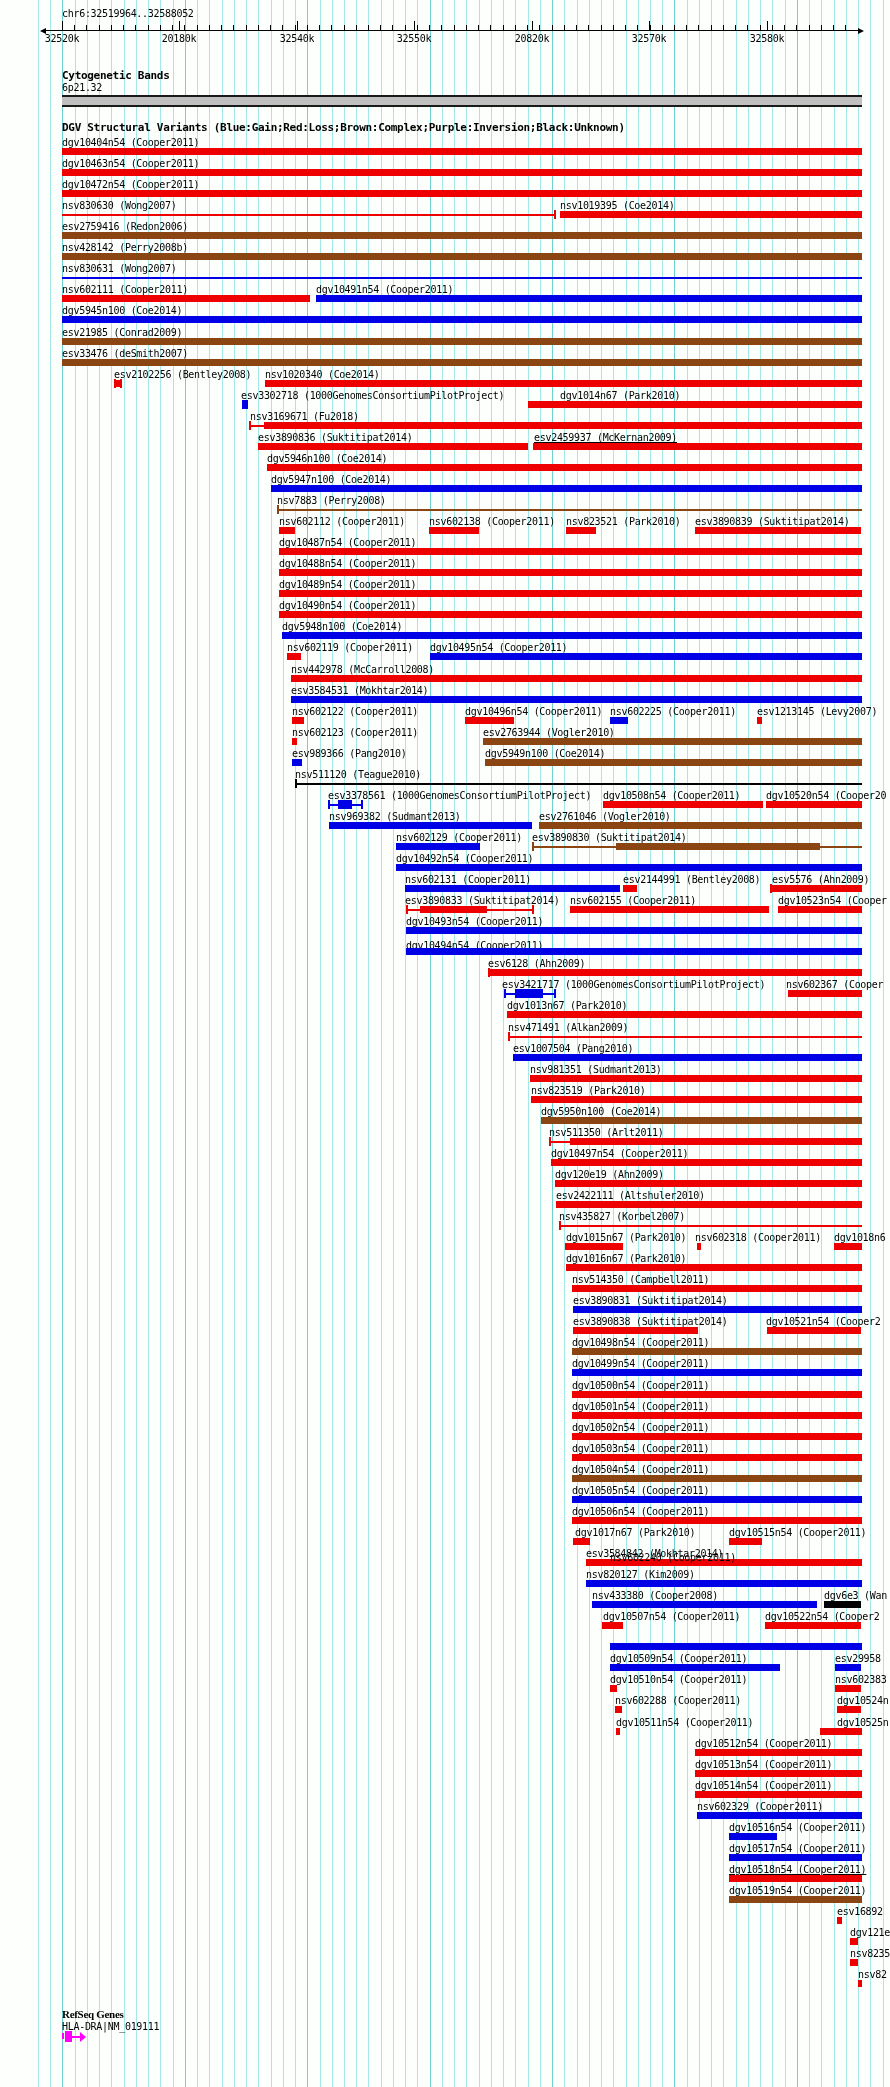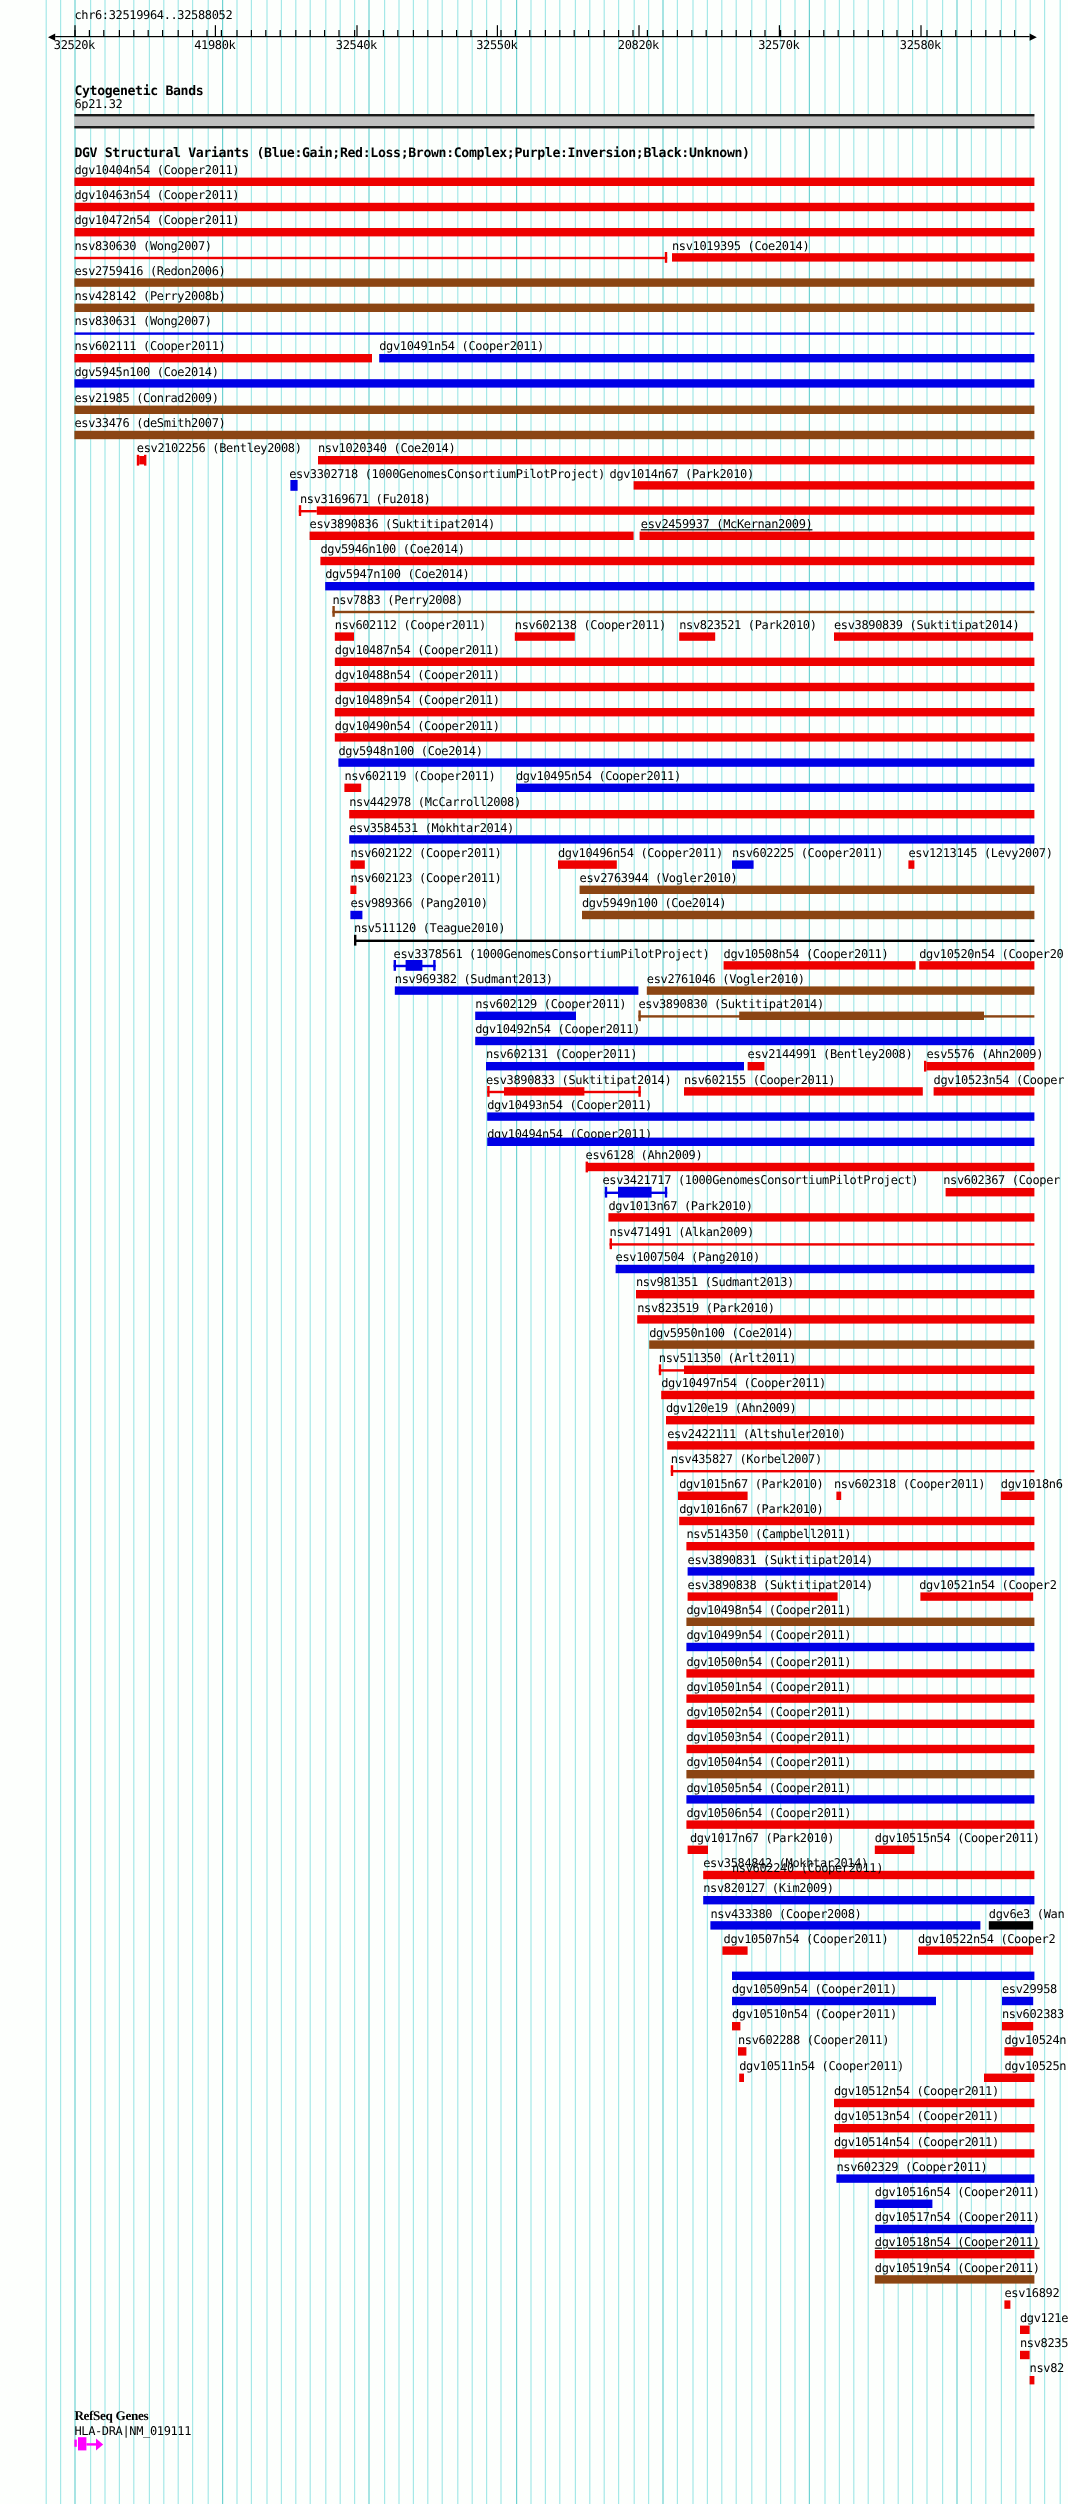--- a/index.html
+++ b/index.html
@@ -171,7 +171,7 @@
     <div class="tick" style="left: 62px; top: 21px; height: 9px;"></div>
     <div class="rlabel" style="left: 32px; top: 33px;">32520k</div>
     <div class="tick" style="left: 179px; top: 21px; height: 9px;"></div>
-    <div class="rlabel" style="left: 149px; top: 33px;">41980k</div>
+    <div class="rlabel" style="left: 149px; top: 33px;">20180k</div>
     <div class="tick" style="left: 297px; top: 21px; height: 9px;"></div>
     <div class="rlabel" style="left: 267px; top: 33px;">32540k</div>
     <div class="tick" style="left: 414px; top: 21px; height: 9px;"></div>

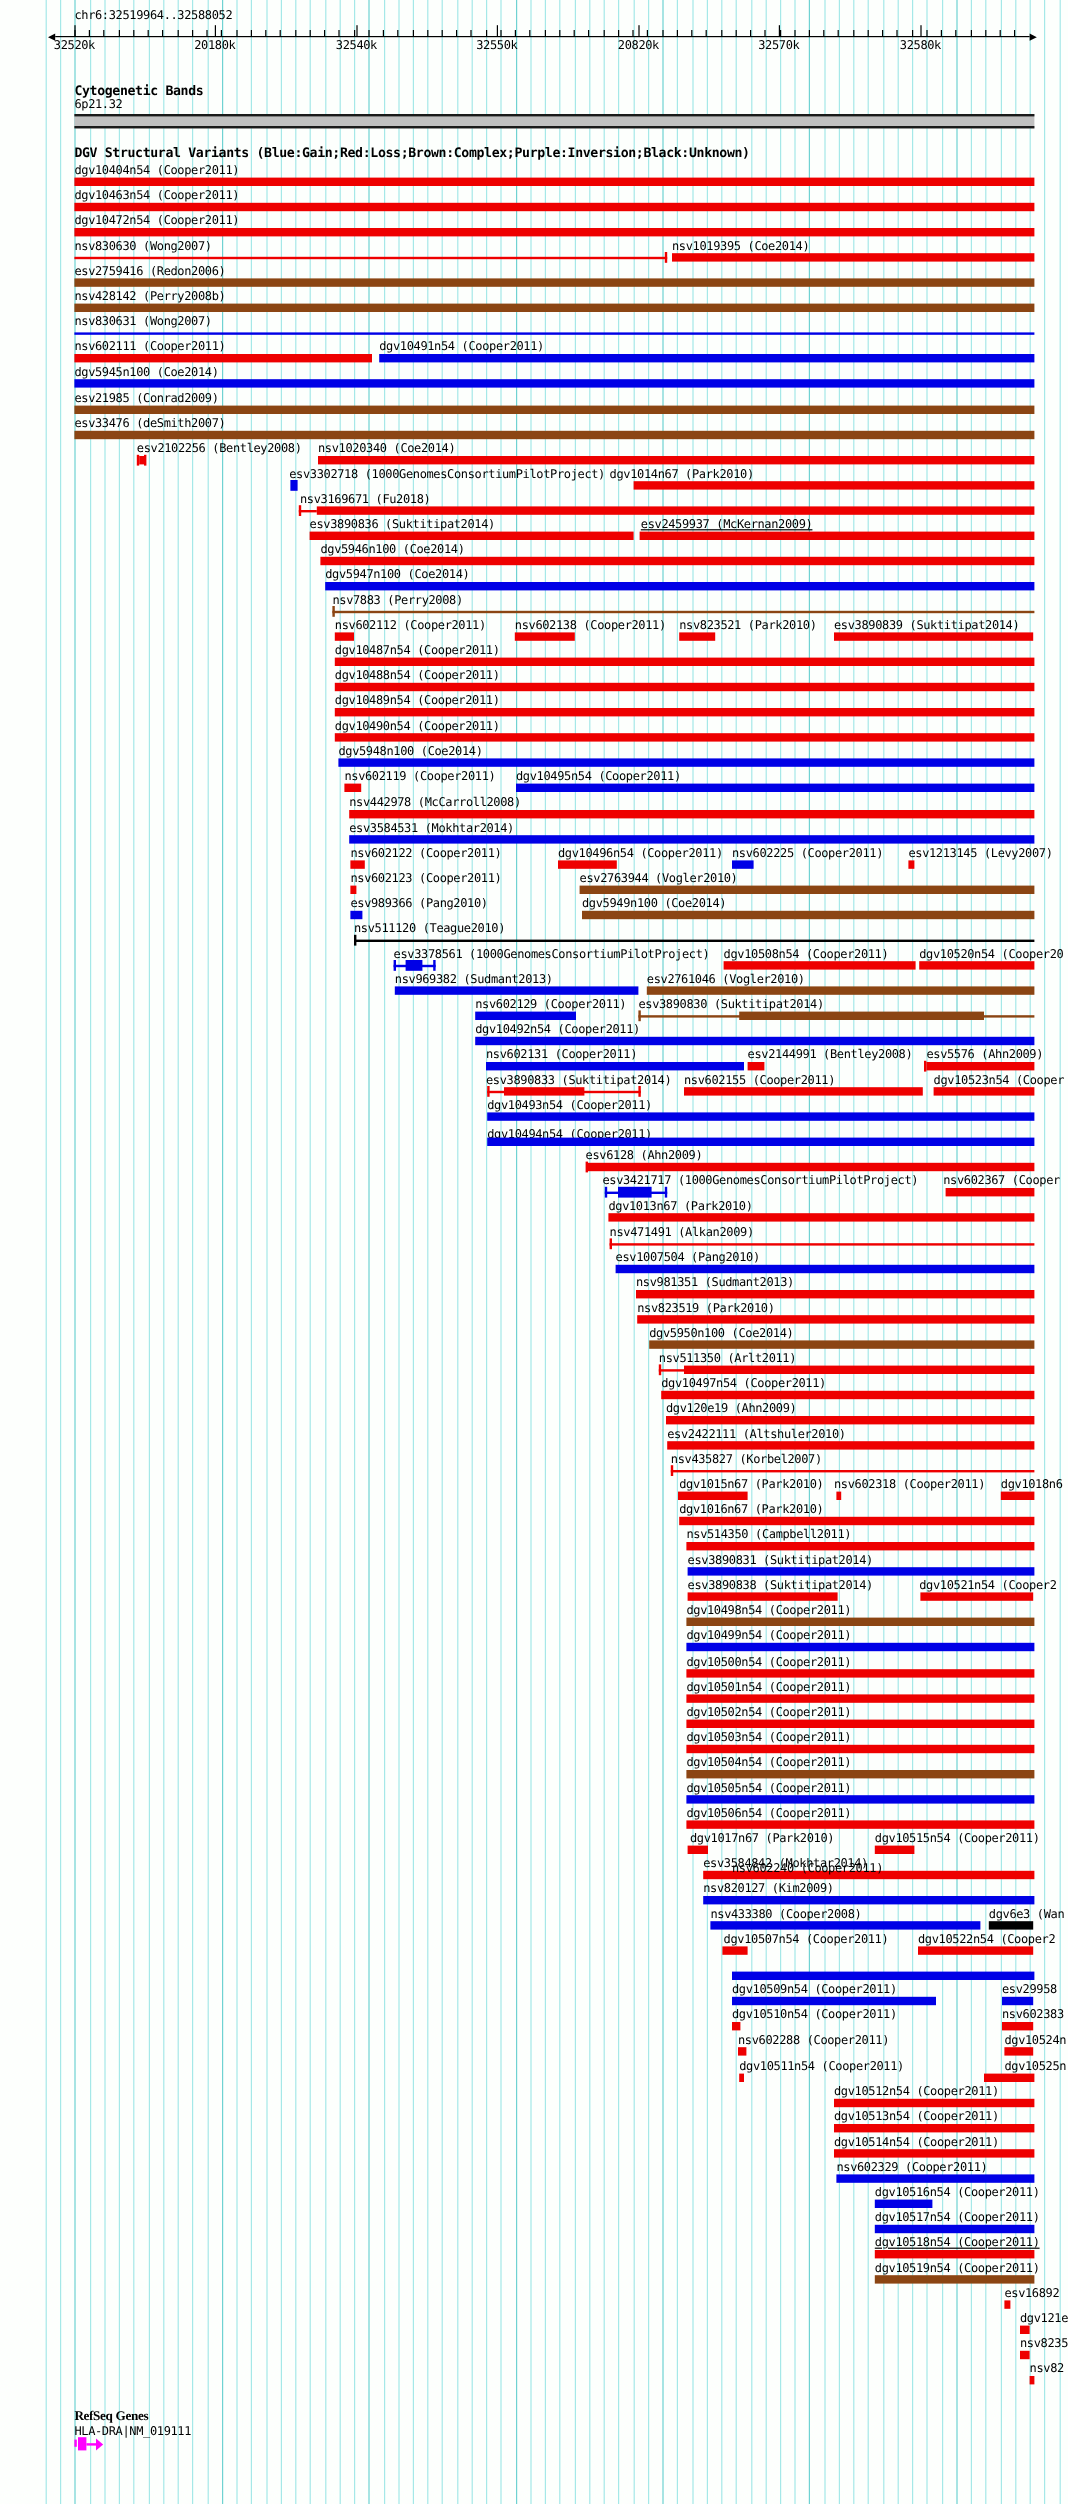--- a/index.html
+++ b/index.html
@@ -225,7 +225,7 @@
     <div class="seg" style="left: 265px; top: 380px; width: 597px; height: 7px; background: rgb(238, 0, 0);"></div>
     <div class="lbl" style="left: 241px; top: 390px;">esv3302718 (1000GenomesConsortiumPilotProject)</div>
     <div class="seg" style="left: 242px; top: 400px; width: 6px; height: 9px; background: rgb(0, 0, 230);"></div>
-    <div class="lbl" style="left: 508px; top: 390px;">dgv1014n67 (Park2010)</div>
+    <div class="lbl" style="left: 528px; top: 390px; padding-left: 32px;">dgv1014n67 (Park2010)</div>
     <div class="seg" style="left: 528px; top: 401px; width: 334px; height: 7px; background: rgb(238, 0, 0);"></div>
     <div class="lbl" style="left: 250px; top: 411px;">nsv3169671 (Fu2018)</div>
     <div class="seg" style="left: 249px; top: 421px; width: 2px; height: 9px; background: rgb(238, 0, 0);"></div>

